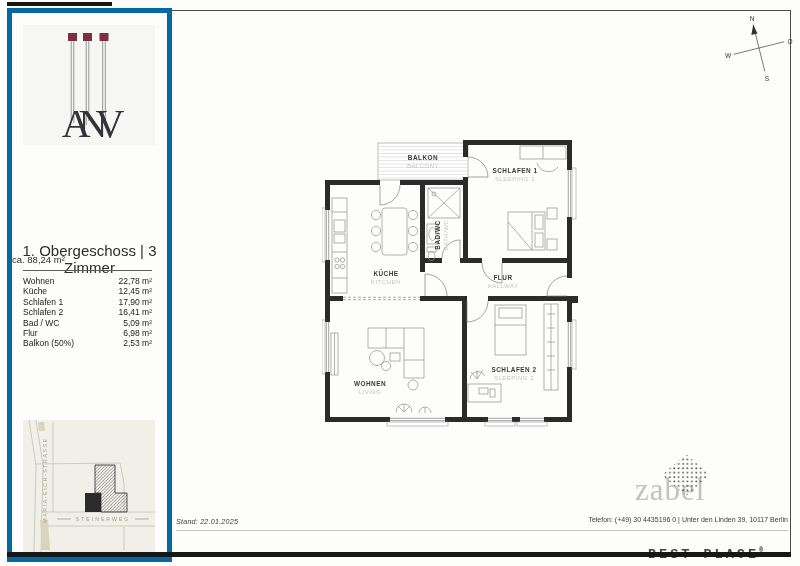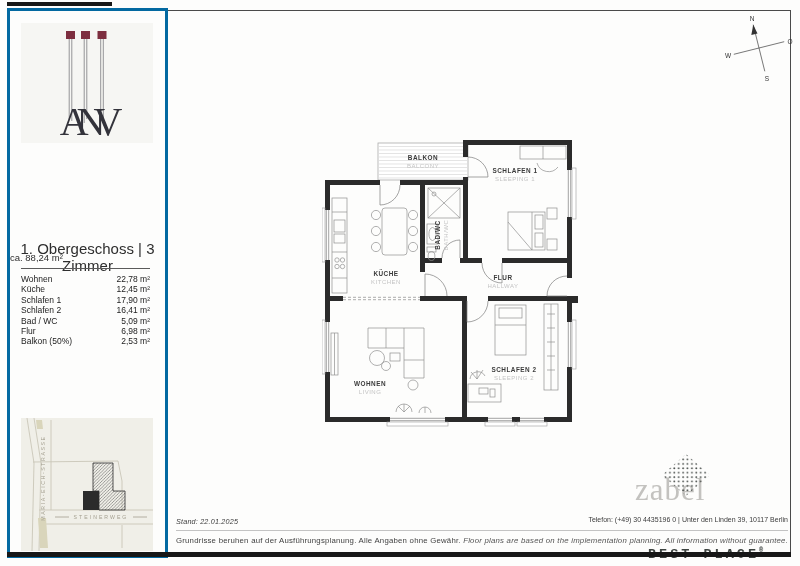--- a/index.html
+++ b/index.html
@@ -9,7 +9,7 @@
   
   .topbar{left:7px;top:2px;width:105px;height:4px;background:#171717;}
   .bottombar{left:7px;top:552px;width:784px;height:5px;background:#171717;}
-  .sidebar{left:7px;top:8px;width:155px;height:544px;border:3px solid #0369a1;background:#fdfdfc;}
+  .sidebar{left:7px;top:8px;width:155px;height:544px;border:5px solid #0369a1;background:#fdfdfc;}
   .mainbox{left:163px;top:10px;width:627px;height:542px;border:1px solid #4a4a4a;border-left:none;background:#fdfdfc;}
   
   .logobox{left:11px;top:12px;width:132px;height:120px;background:#f6f6f3;}

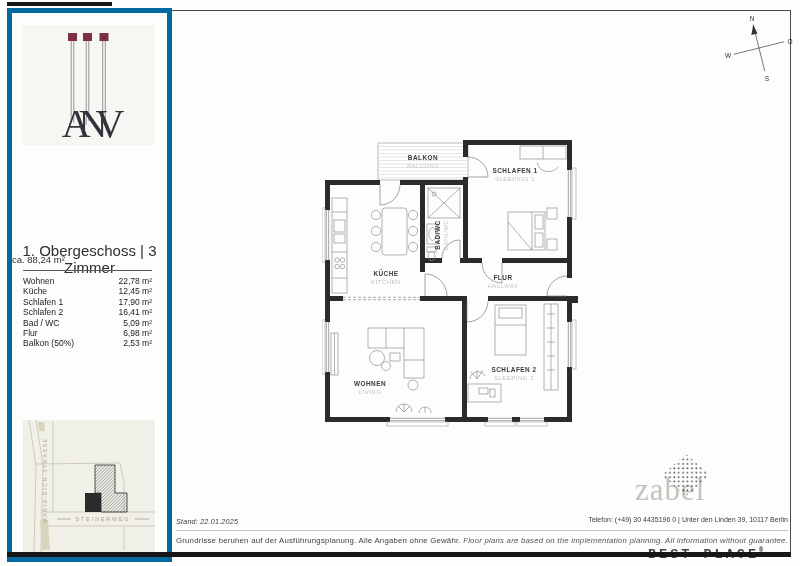--- a/index.html
+++ b/index.html
@@ -353,7 +353,6 @@
   <div class="abs stand">Stand: 22.01.2025</div>
   <div class="abs contact">Telefon: (+49) 30 4435196 0 | Unter den Linden 39, 10117 Berlin</div>
   <div class="abs footrule"></div>
-  <div class="abs disclaimer"><span class="de">Grundrisse beruhen auf der Ausführungsplanung. Alle Angaben ohne Gewähr.</span> <span class="en">Floor plans are based on the implementation planning. All information without guarantee.</span></div>
 
   <div class="abs bottombar"></div>
 </div>

